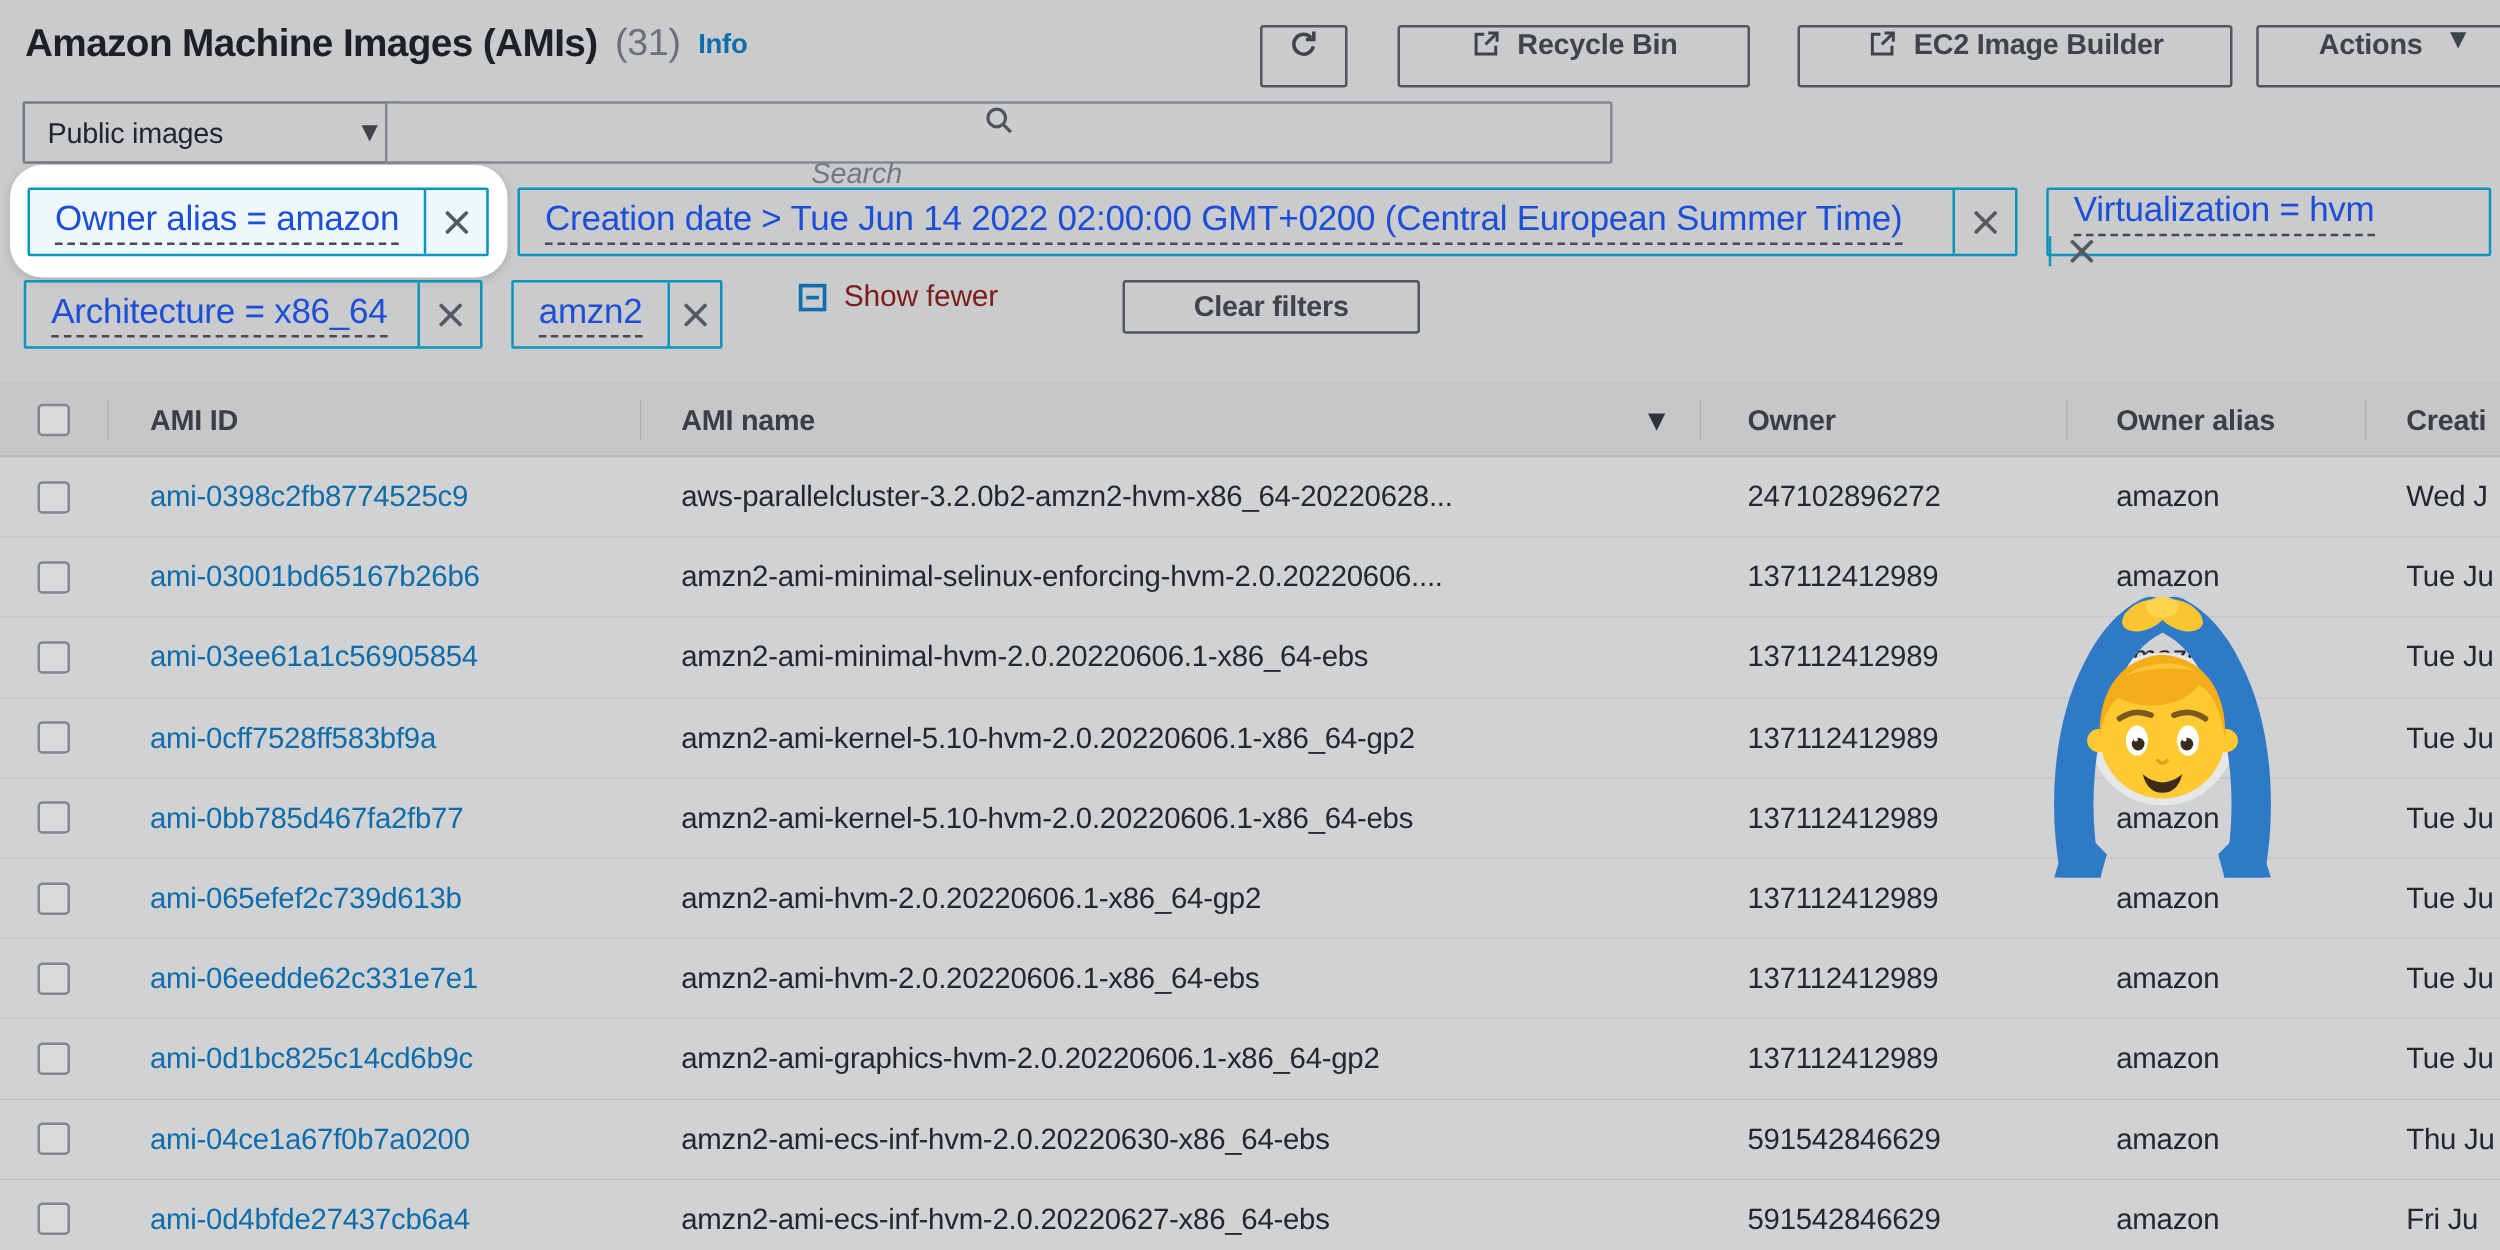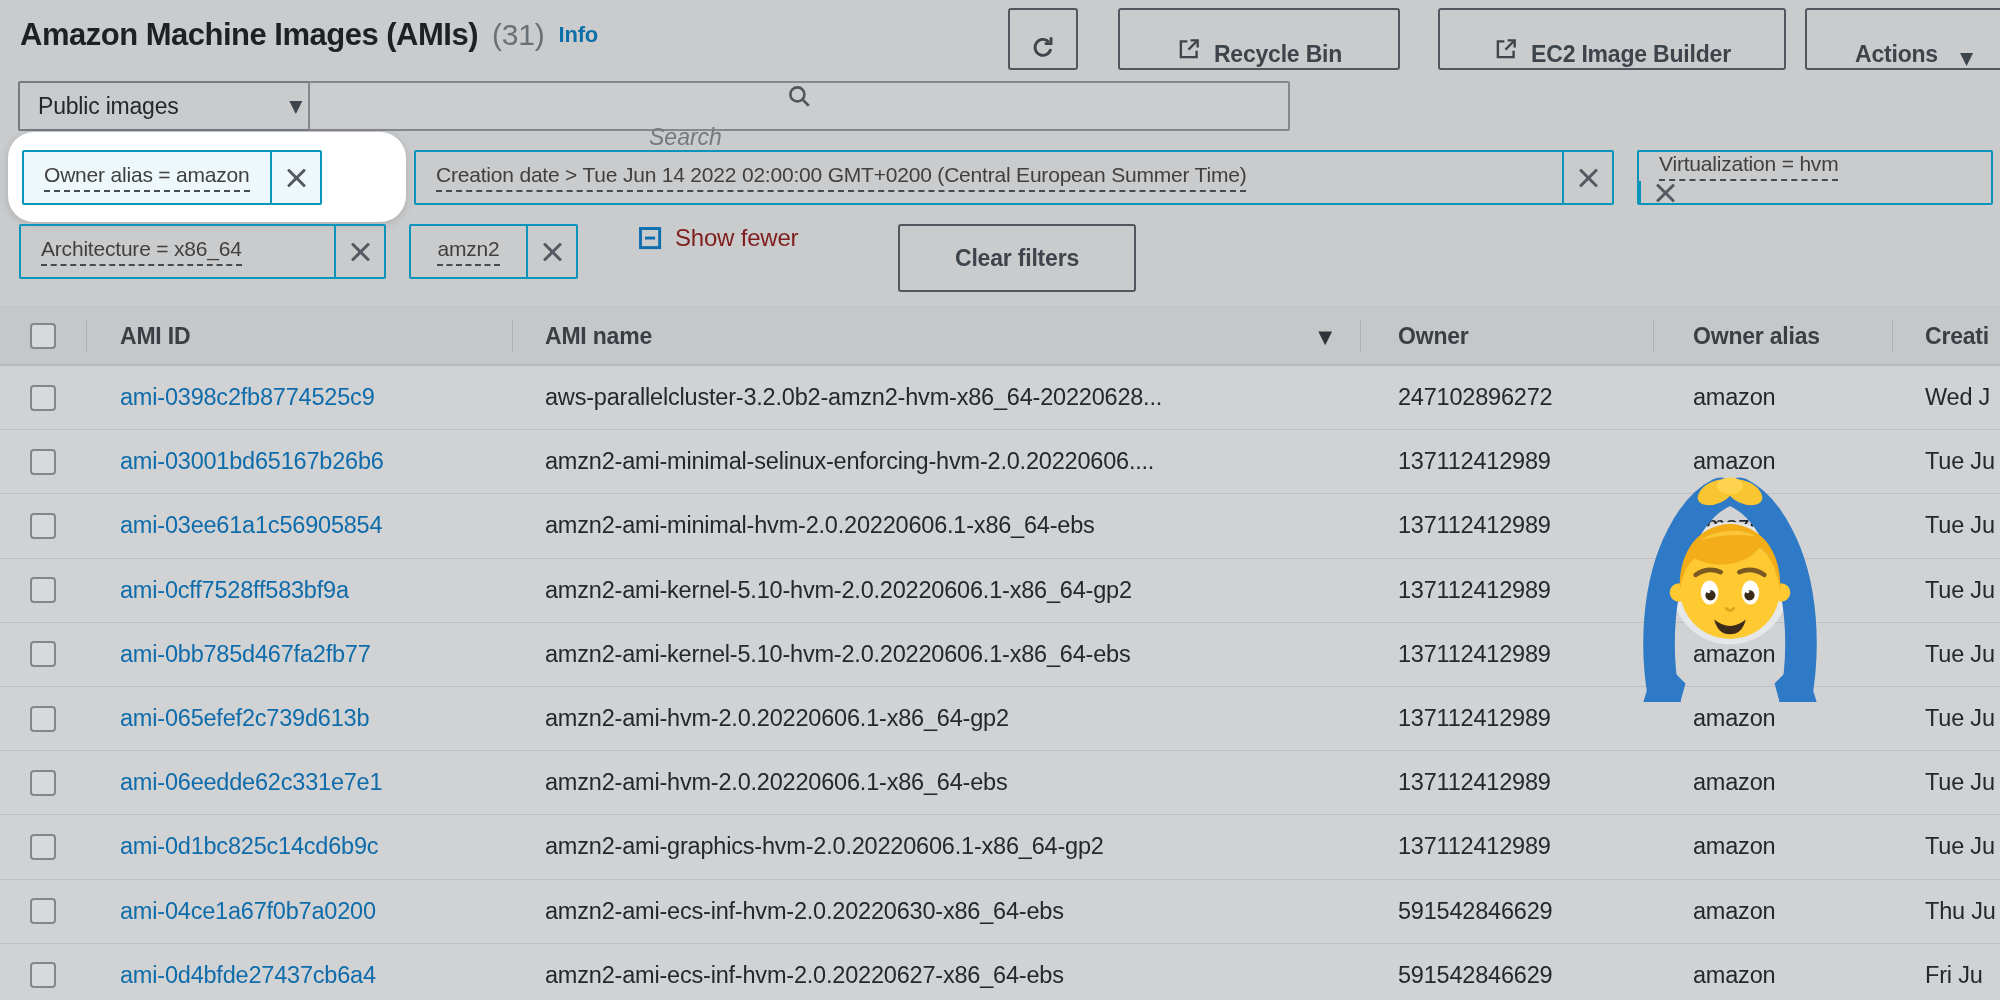--- a/index.html
+++ b/index.html
@@ -20,9 +20,9 @@
   
   .btn{
     box-sizing:border-box;border:2px solid #51575e;border-radius:3px;
-    display:flex;align-items:flex-end;justify-content:center;gap:12px;
+    display:flex;align-items:flex-start;justify-content:center;gap:12px;
     font-size:23px;font-weight:bold;color:#3e444b;background:transparent;
-    height:62px;top:8px;cursor:pointer;
+    height:50px;top:20px;cursor:pointer;
   }
   .btn svg{flex:0 0 auto;}
   .caret{font-family:"DejaVu Sans",sans-serif;font-size:17px;color:#3e444b;}

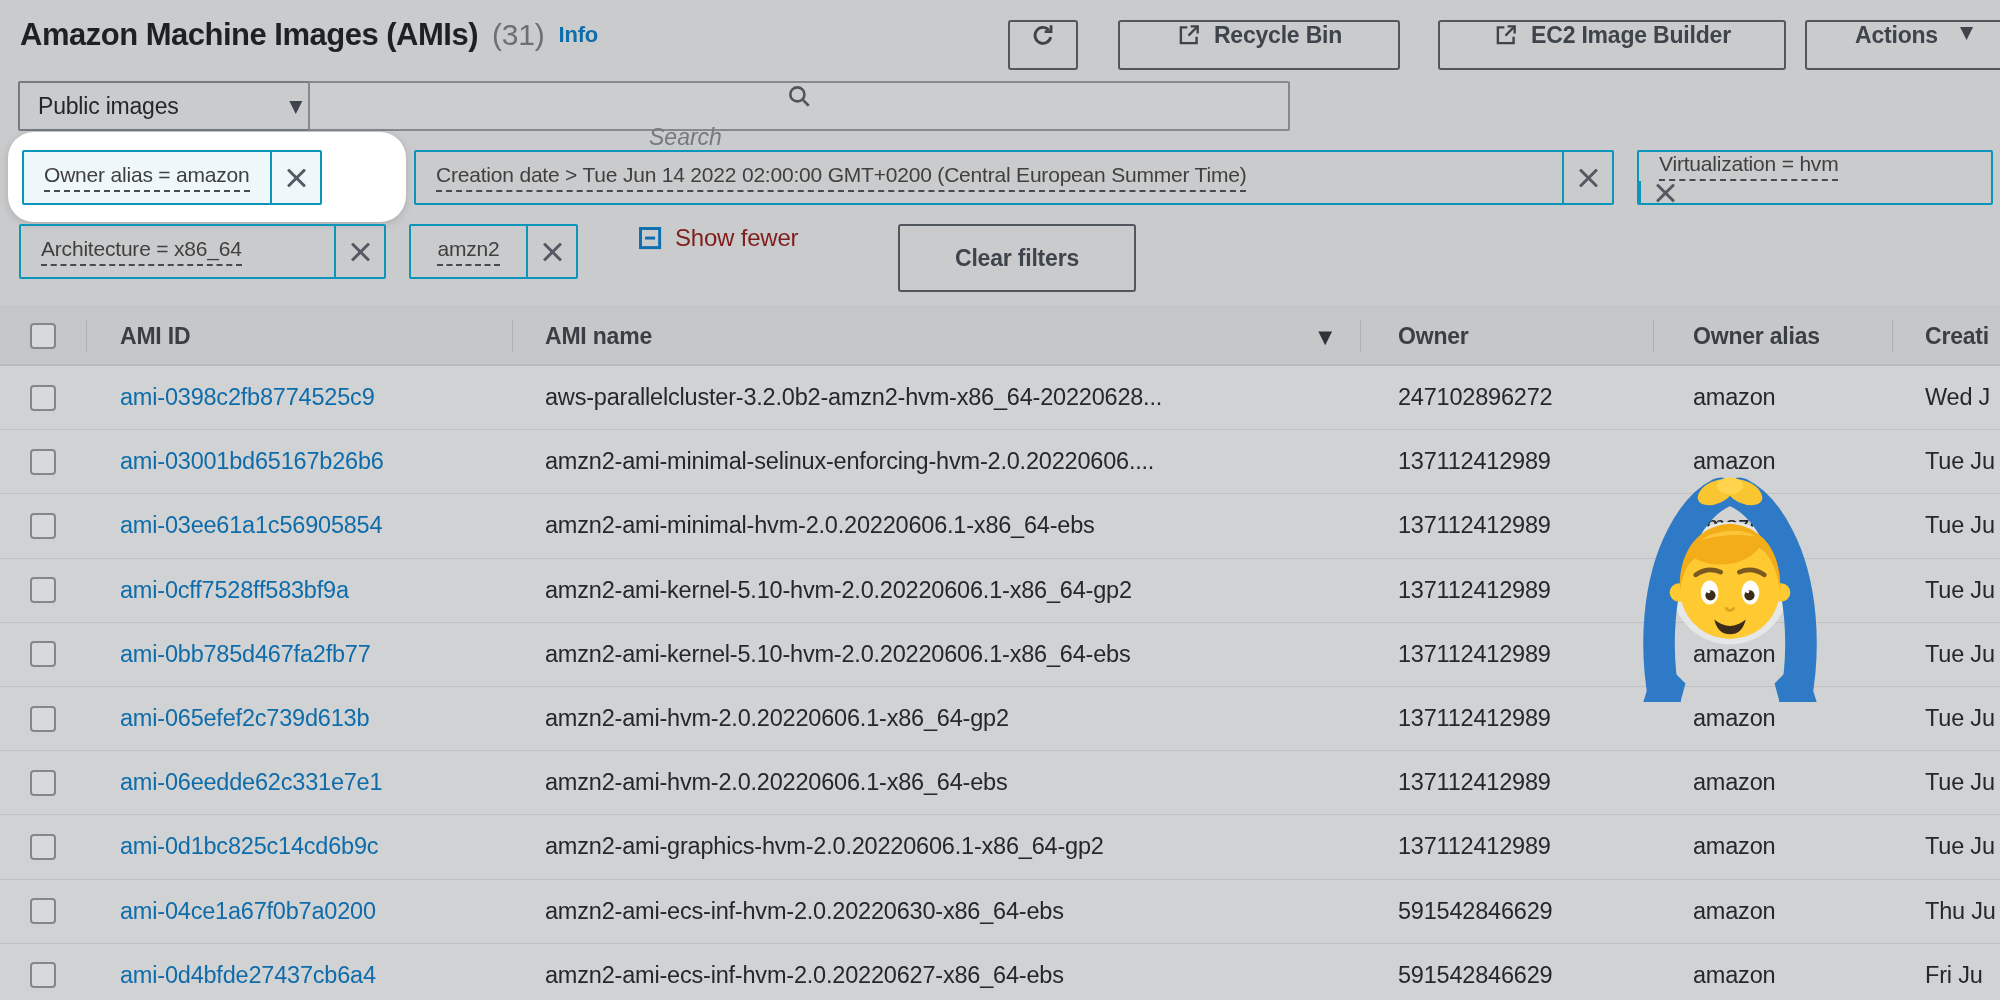--- a/index.html
+++ b/index.html
@@ -56,7 +56,7 @@
   }
   .chip.hl{background:#eef8fb;}
   .chip-label{
-    display:flex;align-items:center;padding:0 20px;font-size:21px;color:#404040;white-space:nowrap;
+    display:flex;align-items:center;padding:0 20px;font-size:28px;color:#1d4ed8;white-space:nowrap;
   }
   .chip-label span{border-bottom:2px dashed #454b51;padding-bottom:3px;cursor:pointer;}
   .chip-x{

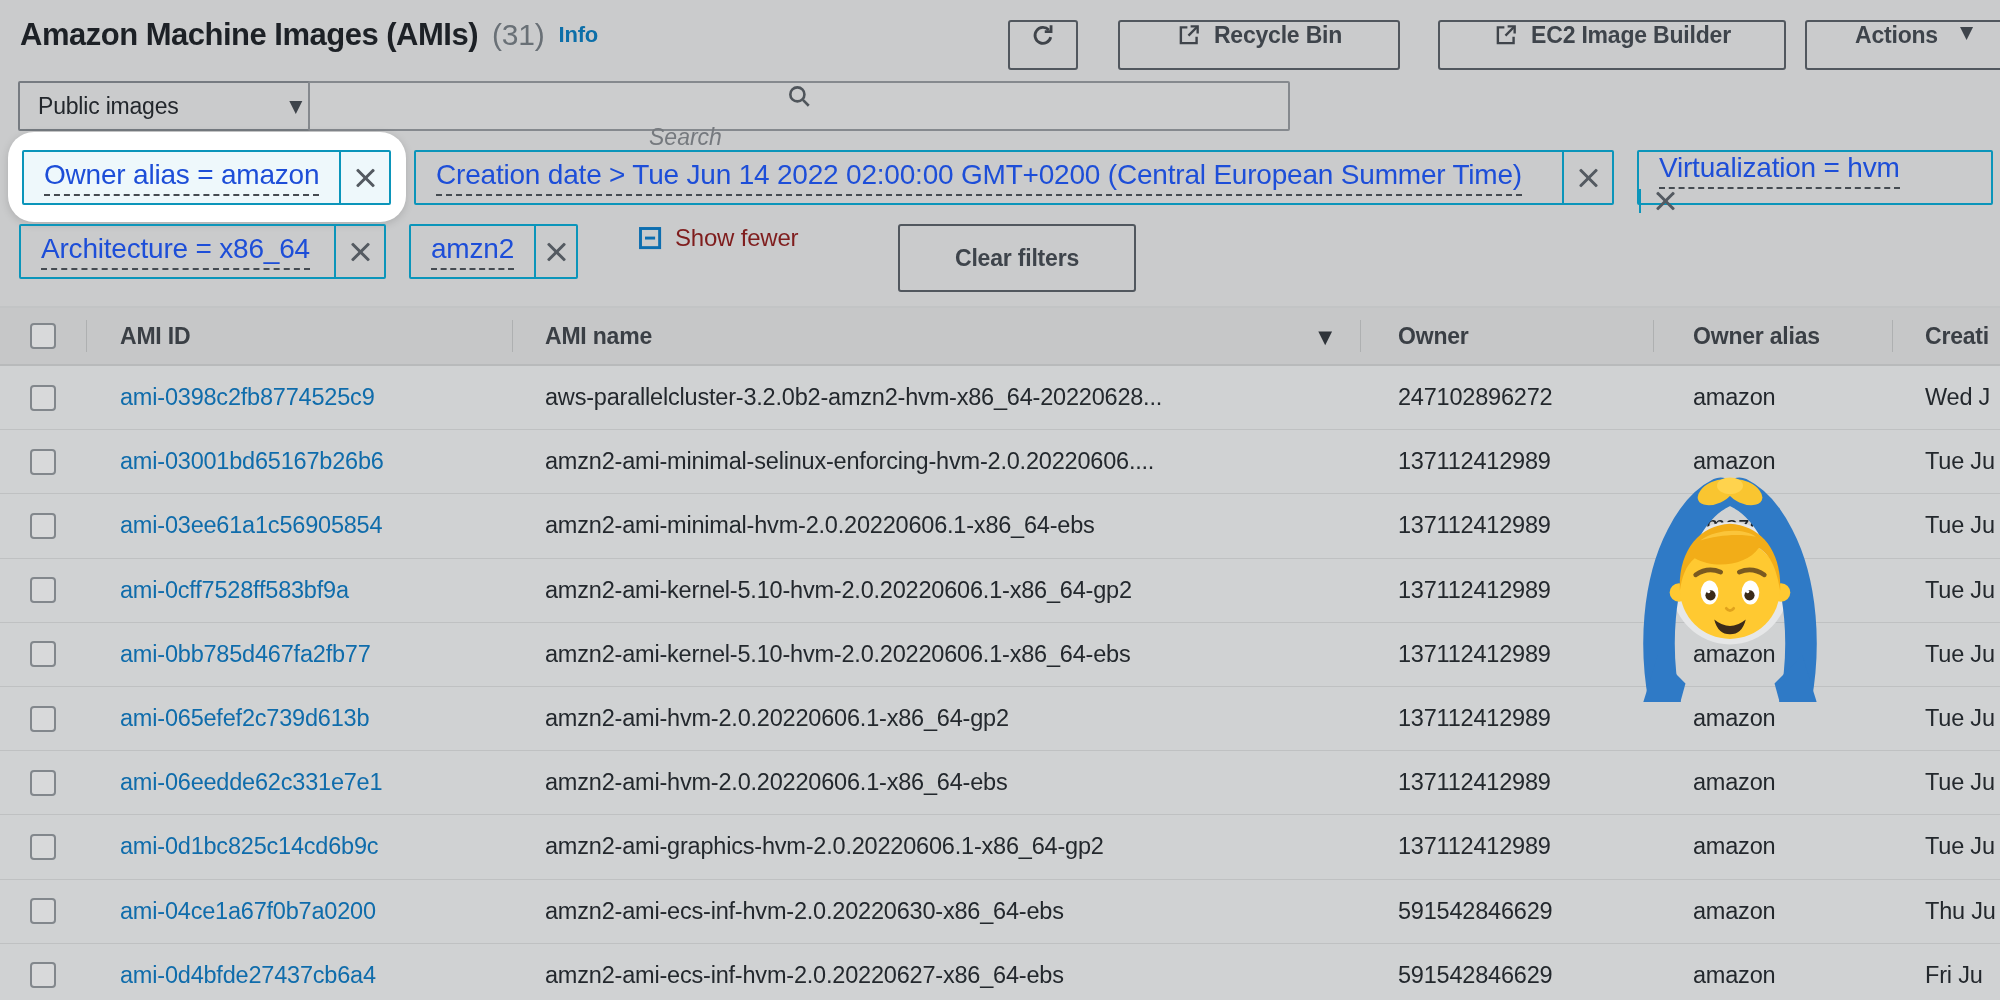--- a/index.html
+++ b/index.html
@@ -74,7 +74,7 @@
     font-size:24px;font-weight:500;color:#7f1d1d;
   }
   .clear-filters{
-    left:898px;top:224px;width:238px;height:68px;box-sizing:border-box;
+    left:898px;top:224px;width:238px;height:43px;box-sizing:border-box;
     border:2px solid #51575e;border-radius:3px;display:flex;align-items:center;justify-content:center;
     font-size:23px;font-weight:bold;color:#3e444b;cursor:pointer;
   }

